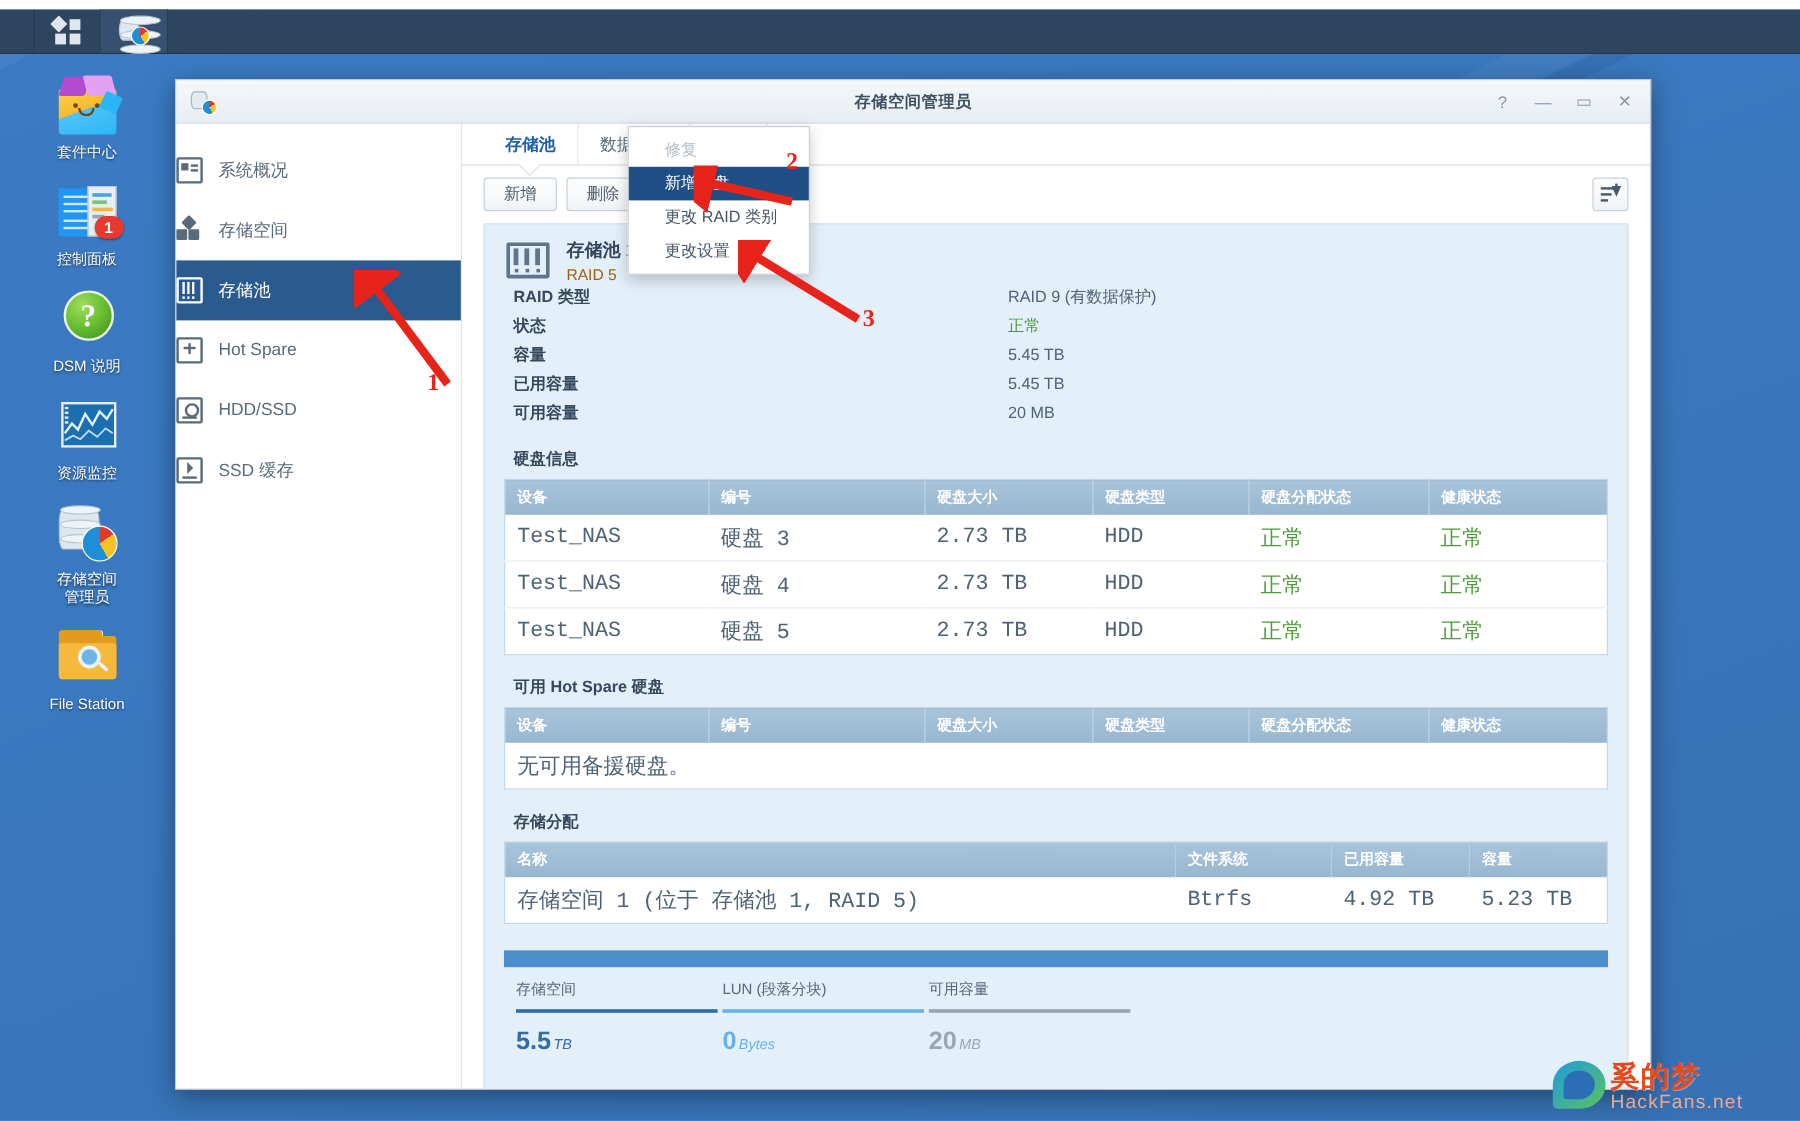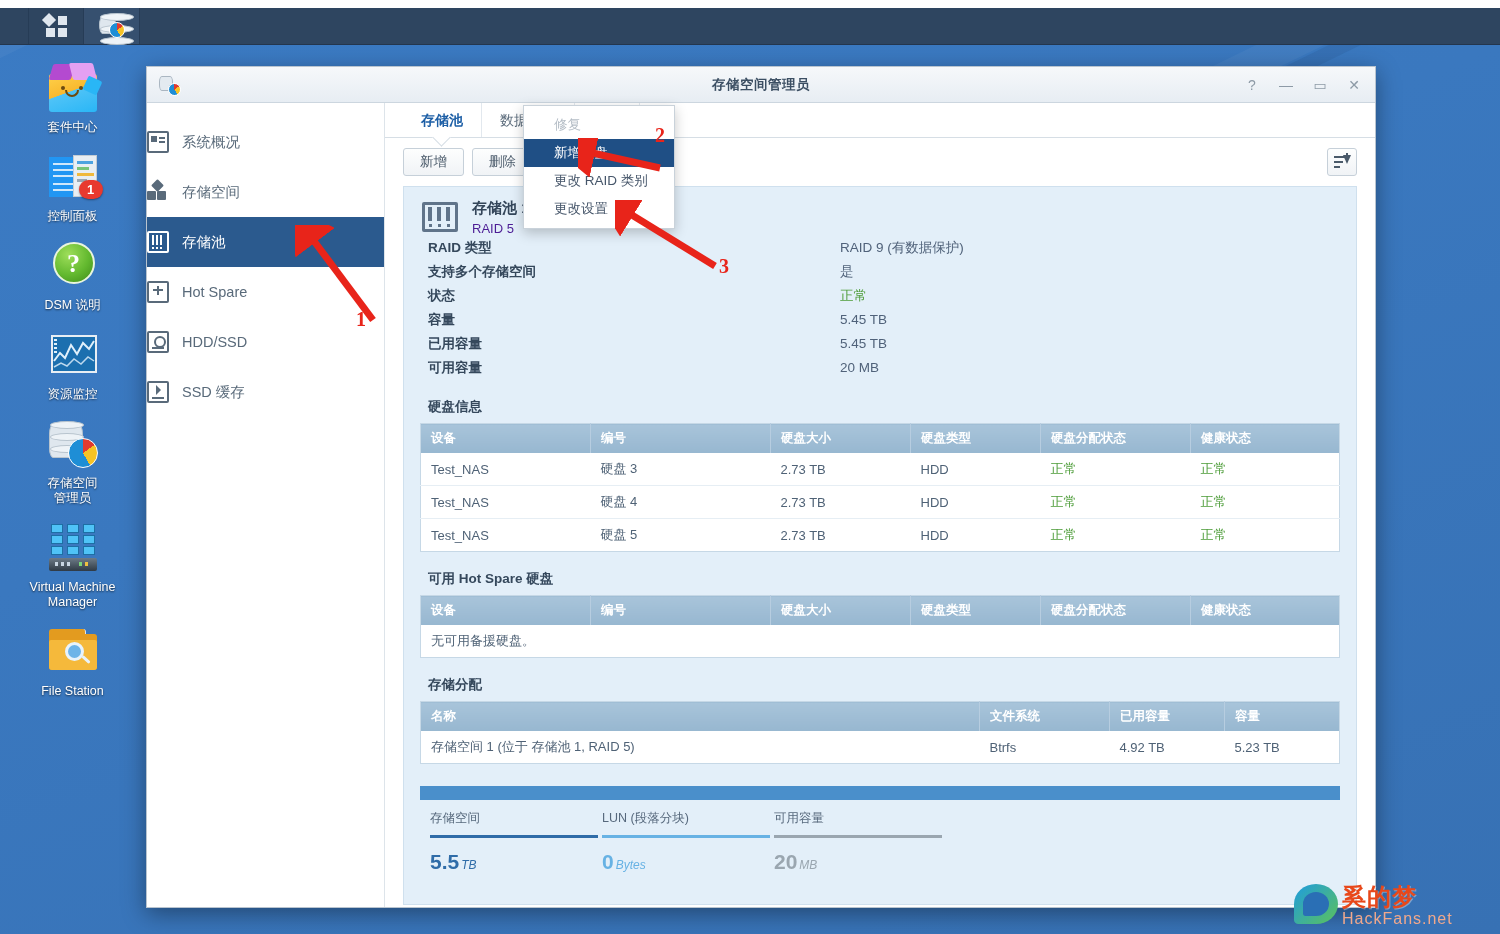--- a/index.html
+++ b/index.html
@@ -255,7 +255,7 @@
   .pool-ic:before{content:"";position:absolute;left:3px;top:2px;width:4px;height:14px;background:#60748a;box-shadow:9px 0 0 #60748a, 18px 0 0 #60748a;}
   .pool-ic:after{content:"";position:absolute;left:4px;top:19px;width:3px;height:3px;background:#60748a;box-shadow:9px 0 0 #60748a, 18px 0 0 #60748a;}
   .pool-title { font-size: 15px; font-weight: bold; color: #34465a; }
-  .pool-sub { font-size: 13px; color: #4c1d95; margin-top: 3px; }
+  .pool-sub { font-size: 13px; color: #a16207; margin-top: 3px; }
   .cap-wrap { margin-left: auto; width: 250px; padding-top: 2px; }
   .cap-txt { font-size: 13px; color: #3f6d9a; margin-bottom: 4px; }
   .cap-bar { height: 10px; background: #c8dced; border-radius: 1px; overflow: hidden; }

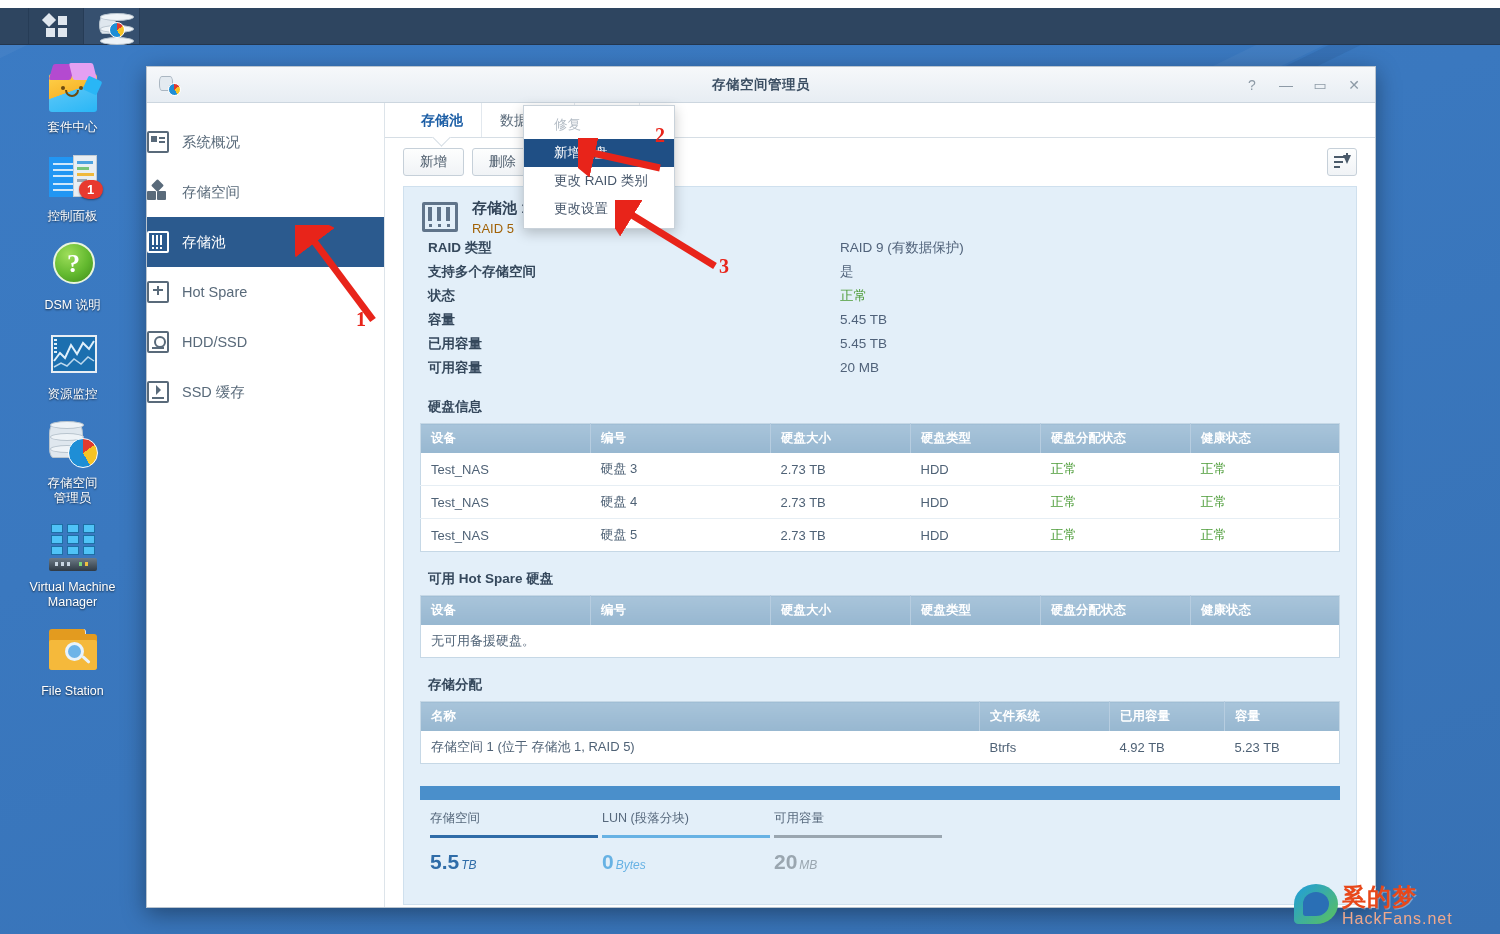--- a/index.html
+++ b/index.html
@@ -548,10 +548,6 @@
             <div class="kv">
               <div class="k">RAID 类型</div>
               <div class="v">RAID 9 (有数据保护)</div>
-            </div>
-            <div class="kv">
-              <div class="k">支持多个存储空间</div>
-              <div class="v">是</div>
             </div>
             <div class="kv">
               <div class="k">状态</div>

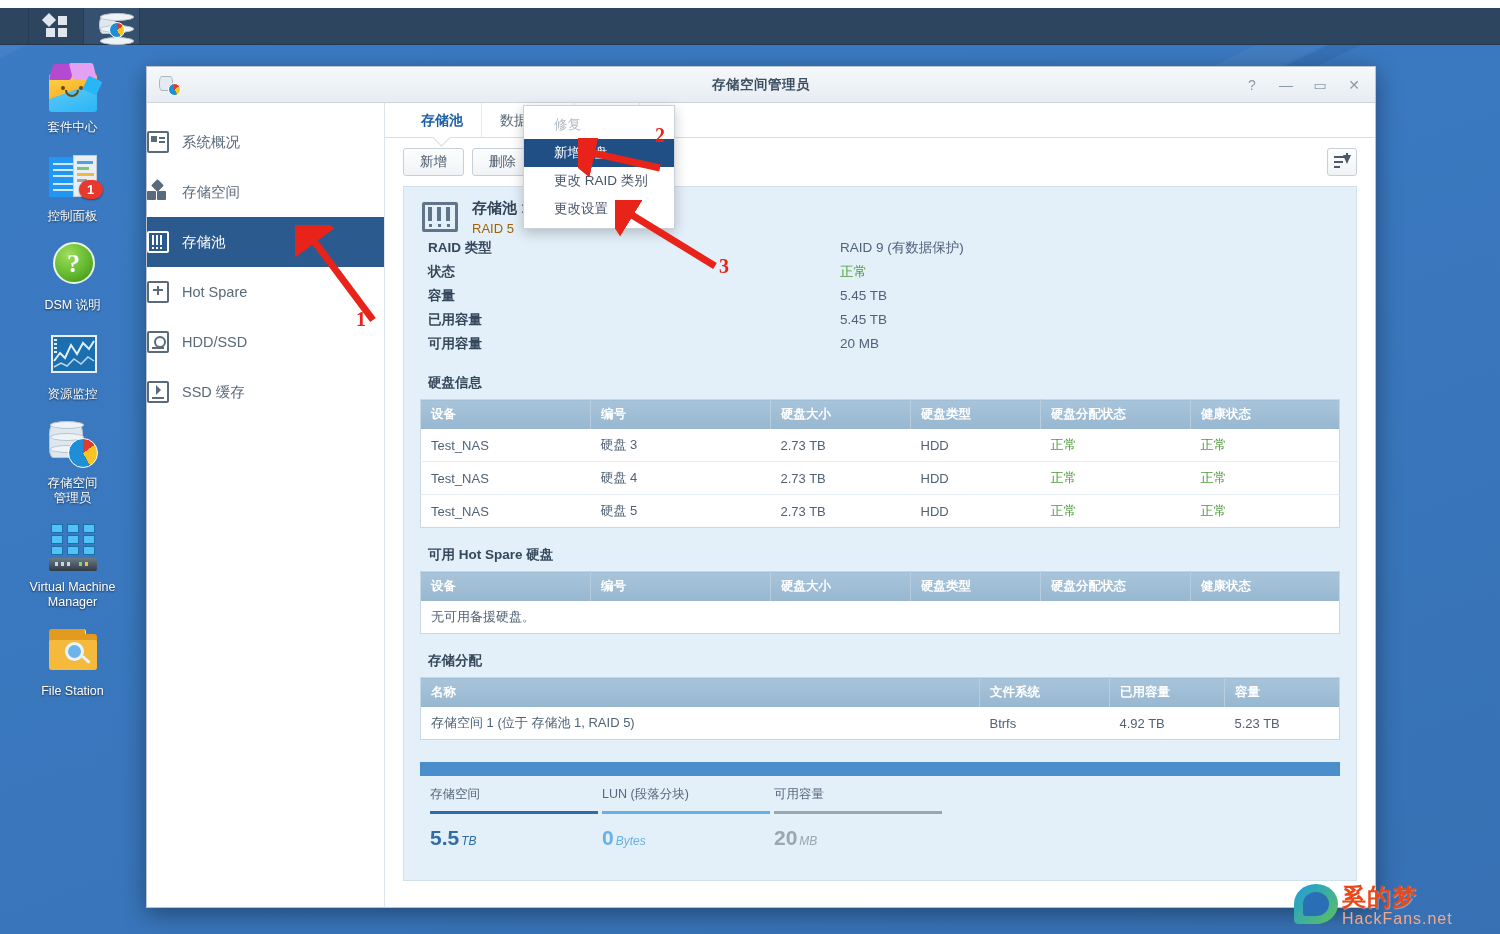--- a/index.html
+++ b/index.html
@@ -278,7 +278,7 @@
   }
   table.dsm th:last-child { border-right: 0; }
   table.dsm td {
-    font-size: 13px; color: #4f6276; padding: 7px 10px; border-top: 1px solid #e6eef4;
+    font-size: 18px; color: #4f6276; padding: 7px 10px; border-top: 1px solid #e6eef4; font-family: Liberation Mono, monospace;
   }
   table.dsm td.ok { color: #4e9d3a; }
   table.dsm tr:first-child td { border-top: 0; }

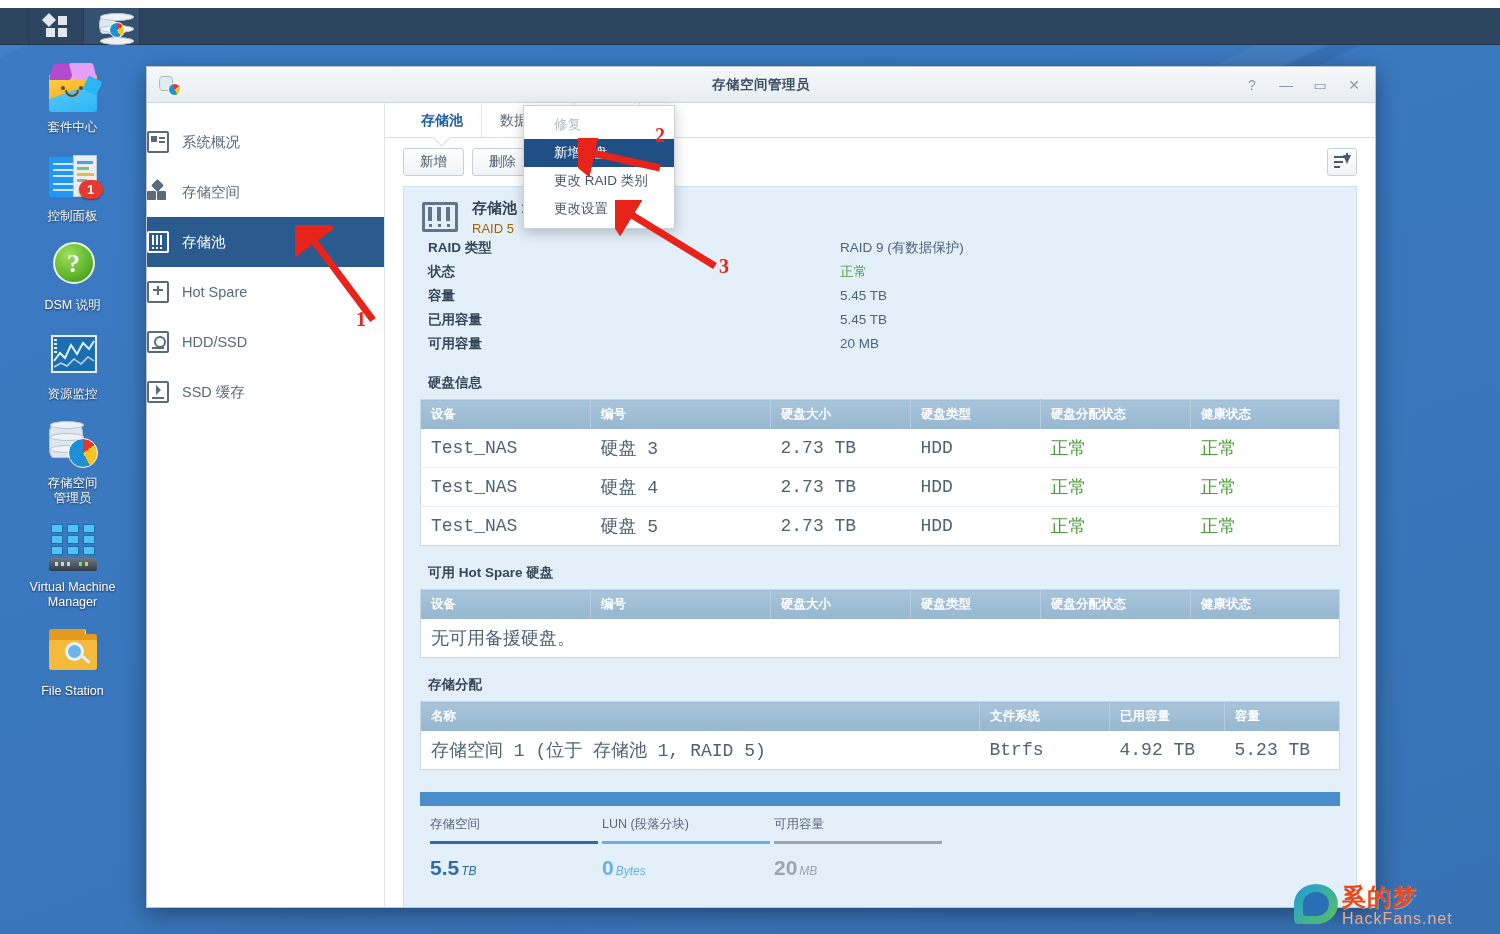--- a/index.html
+++ b/index.html
@@ -420,30 +420,6 @@
 管理员</div>
   </div>
 
-  <div class="dicon">
-    <div class="glyph ic-vmm">
-      <div class="rack">
-        <b style="left:0;top:0"></b>
-          <b style="left:16px;top:0"></b>
-          <b style="left:32px;top:0"></b>
-        <b style="left:0;top:11px"></b>
-          <b style="left:16px;top:11px"></b>
-          <b style="left:32px;top:11px"></b>
-        <b style="left:0;top:22px"></b>
-          <b style="left:16px;top:22px"></b>
-          <b style="left:32px;top:22px"></b>
-      </div>
-      <div class="base">
-          <i style="left:6px"></i>
-          <i style="left:12px"></i>
-          <i style="left:18px"></i>
-          <i style="left:30px;background:#7ad67a"></i>
-          <i style="left:36px;background:#f0c040"></i>
-        </div>
-    </div>
-    <div class="lbl" style="white-space:pre-line">Virtual Machine
-Manager</div>
-  </div>
 
   <div class="dicon">
     <div class="glyph ic-fs">

